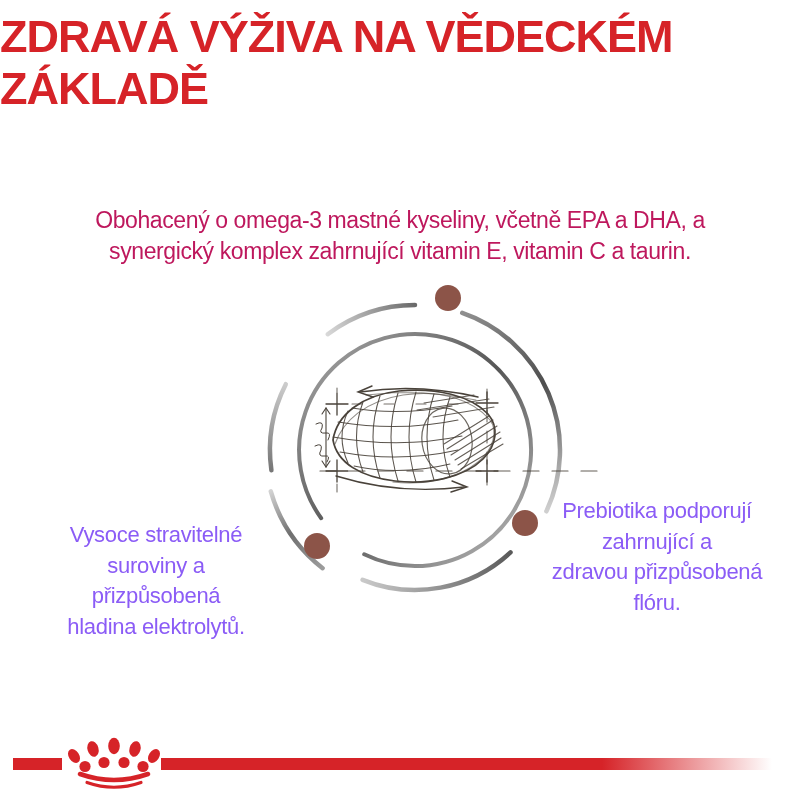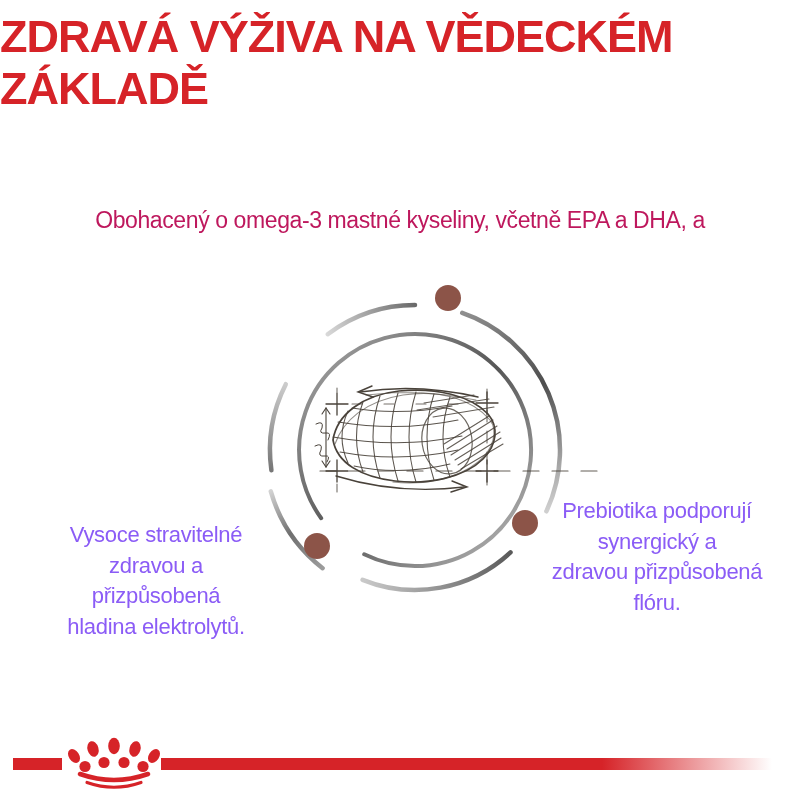--- a/index.html
+++ b/index.html
@@ -170,6 +170,7 @@
 
   <div class="intro">
     <div>Obohacený o omega-3 mastné kyseliny, včetně EPA a DHA, a</div>
+    <div>synergický komplex zahrnující vitamin E, vitamin C a taurin.</div>
   </div>
 
   <div class="callout left">

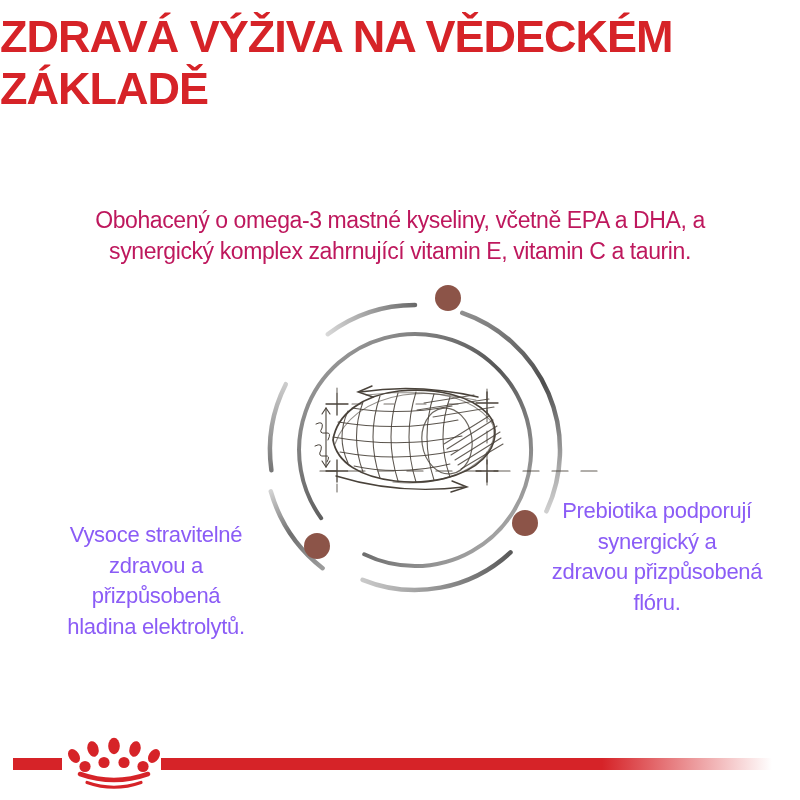--- a/index.html
+++ b/index.html
@@ -182,7 +182,7 @@
 
   <div class="callout right">
     <div>Prebiotika podporují</div>
-    <div>synergický a</div>
+    <div>zahrnující a</div>
     <div>zdravou přizpůsobená</div>
     <div>flóru.</div>
   </div>

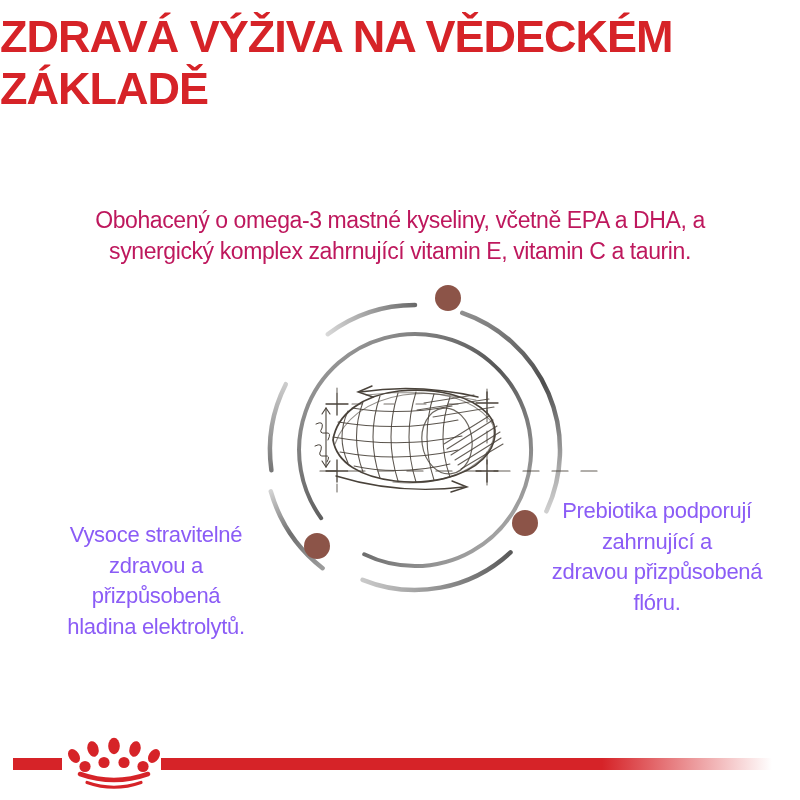--- a/index.html
+++ b/index.html
@@ -175,7 +175,7 @@
 
   <div class="callout left">
     <div>Vysoce stravitelné</div>
-    <div>zdravou a</div>
+    <div>suroviny a</div>
     <div>přizpůsobená</div>
     <div>hladina elektrolytů.</div>
   </div>

